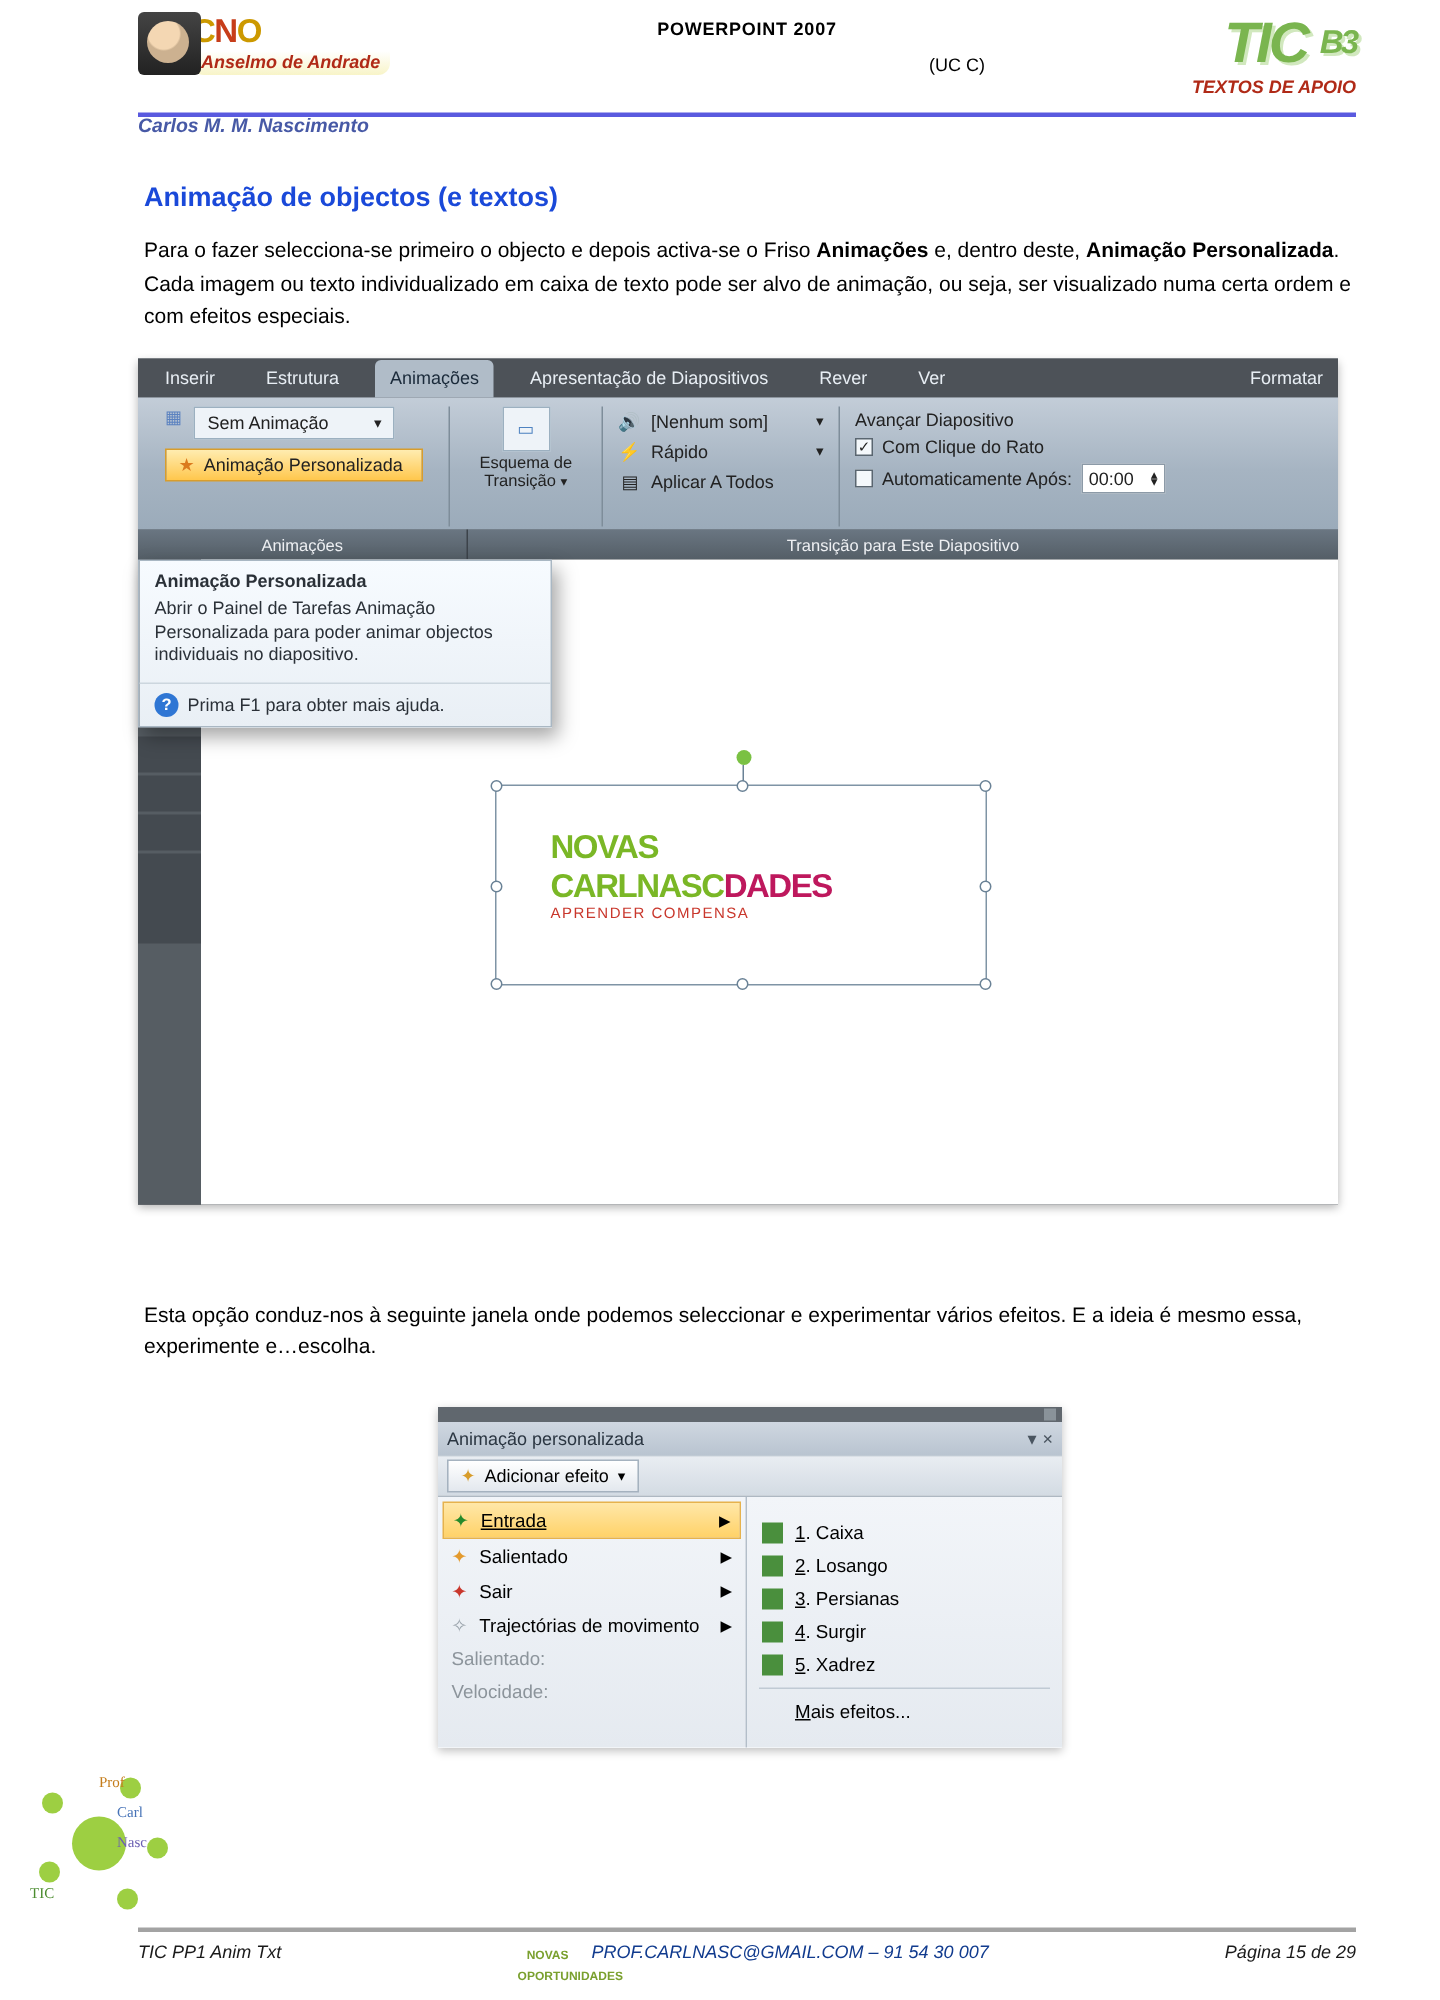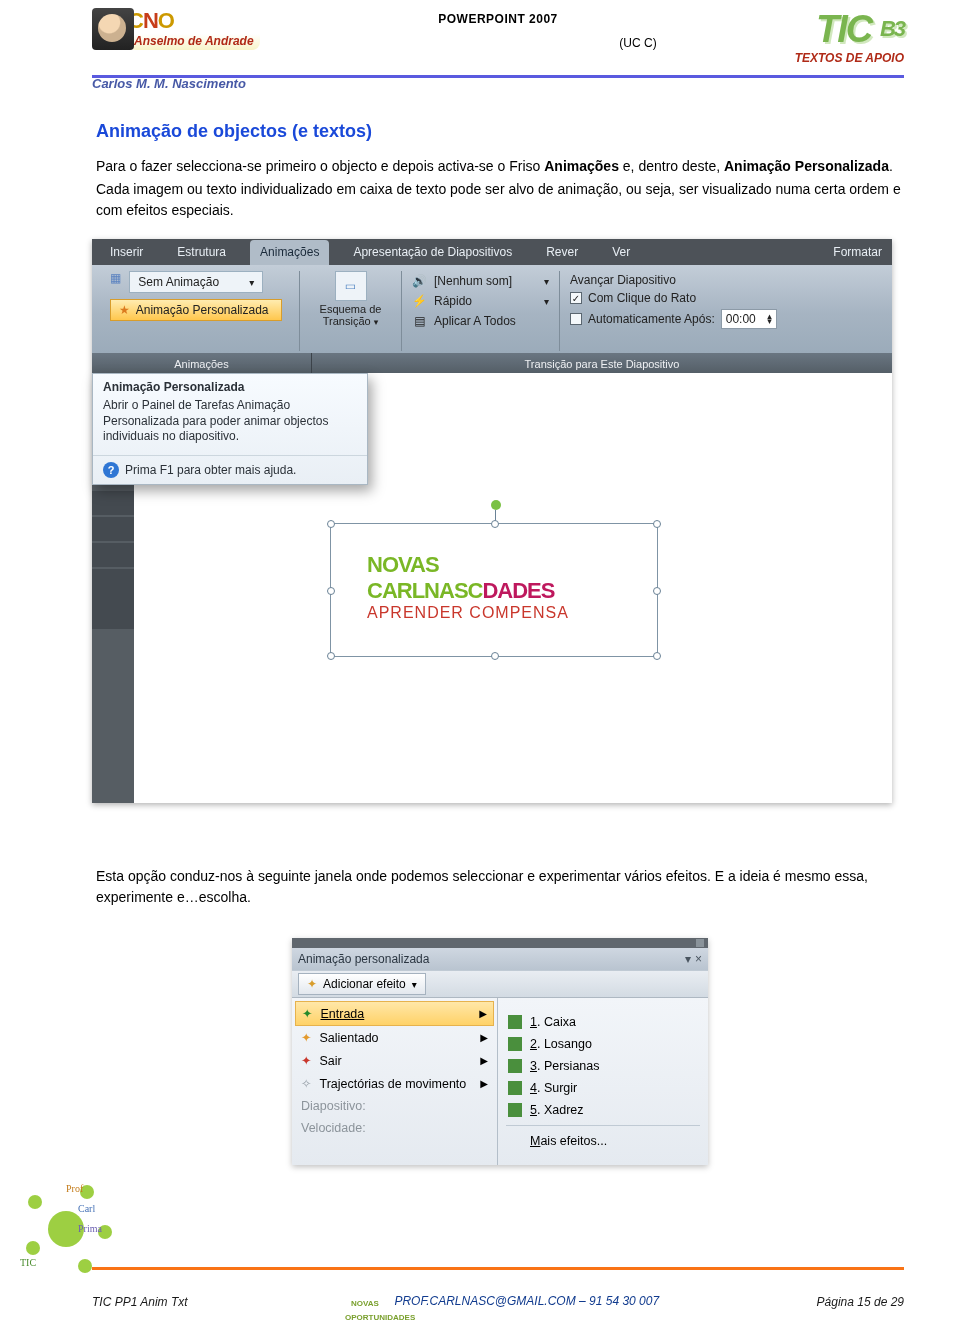--- a/index.html
+++ b/index.html
@@ -126,7 +126,7 @@
   .novas {font-family: Arial, sans-serif;}
   .novas .n1{ font-size:22px; font-weight:900; letter-spacing:-1px;}
   .novas .n1 .g{color:#7ab726;} .novas .n1 .d{color:#be185d;}
-  .novas .n2{ font-size:16px; color:#c9372c; letter-spacing:1px; font-weight:500;}
+  .novas .n2{ font-size:10px; color:#c9372c; letter-spacing:1px; font-weight:500;}
   .novas-svg{ margin-left:36px; margin-top:28px;}
   
   .para2 { margin-top: 63px; }

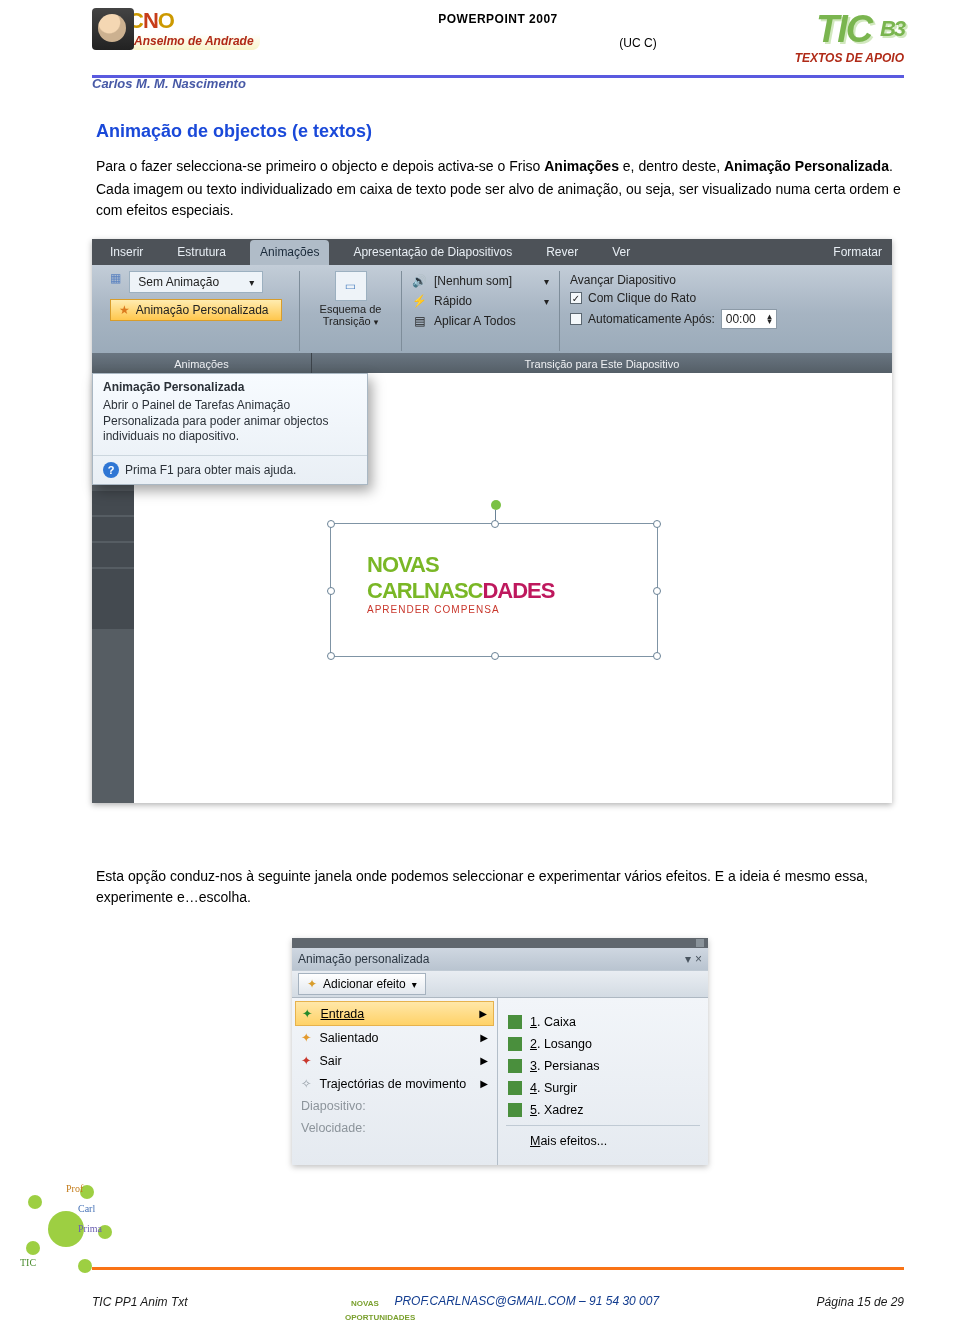--- a/index.html
+++ b/index.html
@@ -361,7 +361,7 @@
             <span>Trajectórias de movimento</span>
             <span class="arr">▶</span>
           </div>
-          <div class="item disabled">Diapositivo:</div>
+          <div class="item disabled">Salientado:</div>
           <div class="item disabled">Velocidade:</div>
         </div>
         <div class="anim-right">

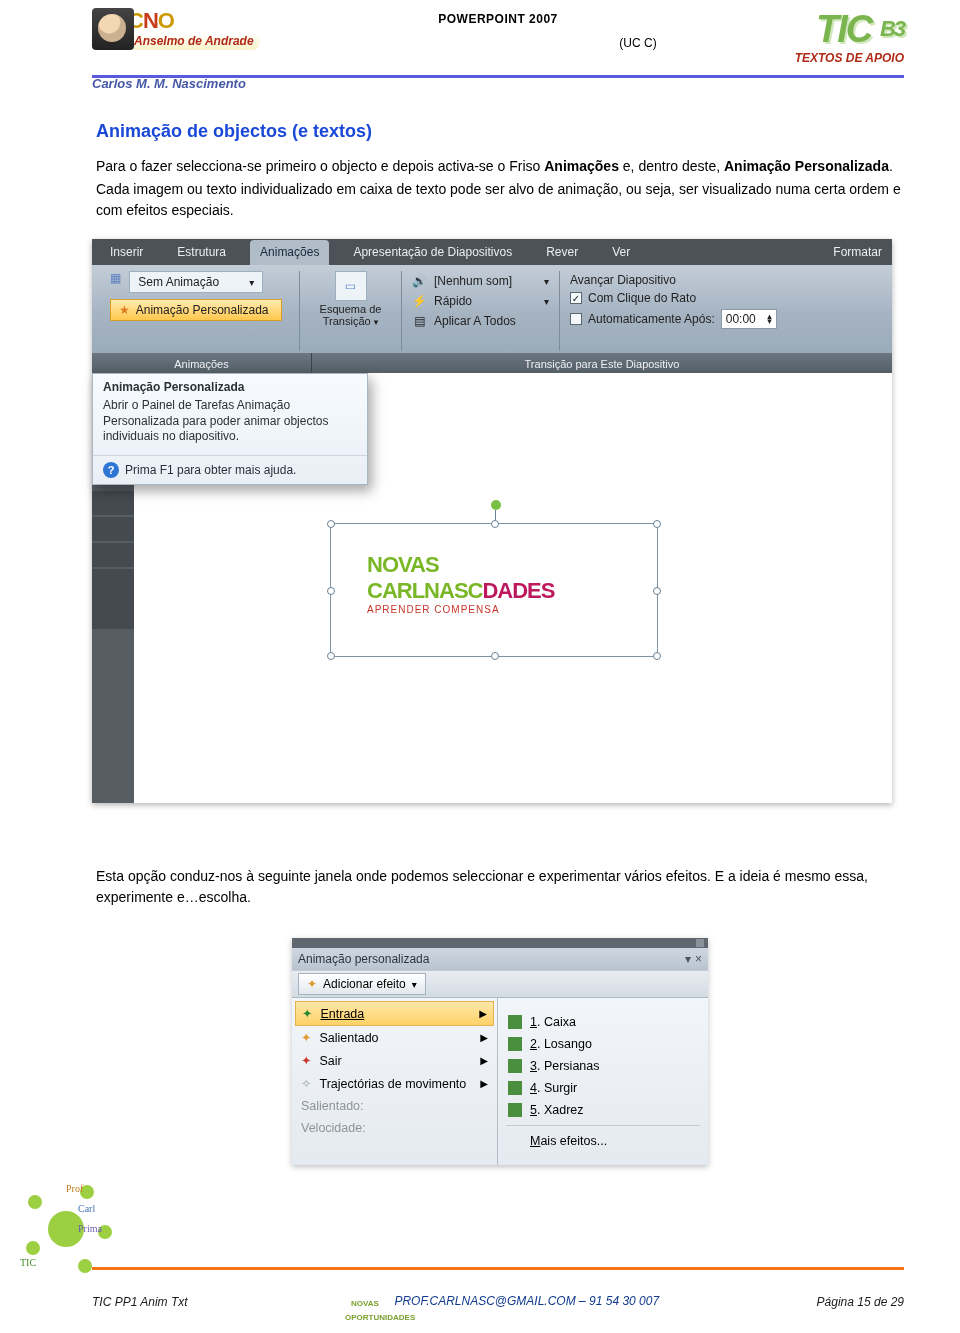--- a/index.html
+++ b/index.html
@@ -404,7 +404,7 @@
       <span class="arm a5"></span>
     <span class="lbl l1">Prof</span>
     <span class="lbl l2">Carl</span>
-    <span class="lbl l3">Prima</span>
+    <span class="lbl l3">Nasc</span>
     <span class="lbl l4">TIC</span>
   </div>
 

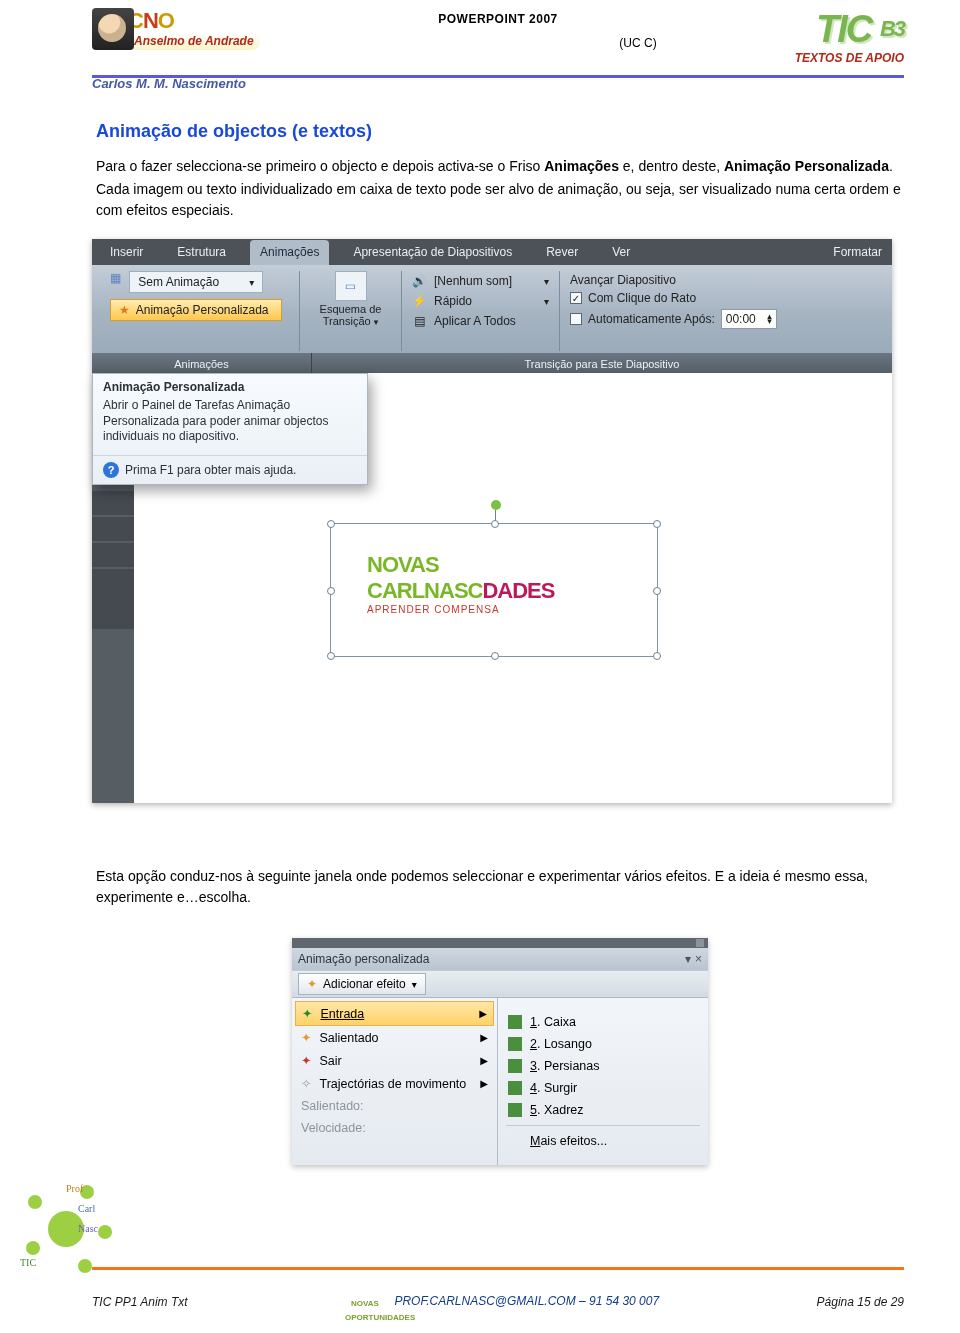--- a/index.html
+++ b/index.html
@@ -157,8 +157,8 @@
   .star-gy{ color:#9aa3ab;}
   
   .ftr { position:absolute; left:92px; right:56px; bottom:24px;
-         border-top: 3px solid #f97316; padding-top:24px; display:flex;
-         font-size:12px; font-style:italic; color:#1a1a1a;align-items:flex-end;}
+         border-top: 3px solid #a3a3a3; padding-top:6px; display:flex;
+         font-size:12px; font-style:italic; color:#1a1a1a;}
   .ftr .ctr{ flex:1; text-align:center; color:#113b8e; font-weight: 500;}
   .ftr .rgt{ text-align:right;}
   .blob { position:absolute; left:20px; bottom:60px; width:100px; height:90px;}

